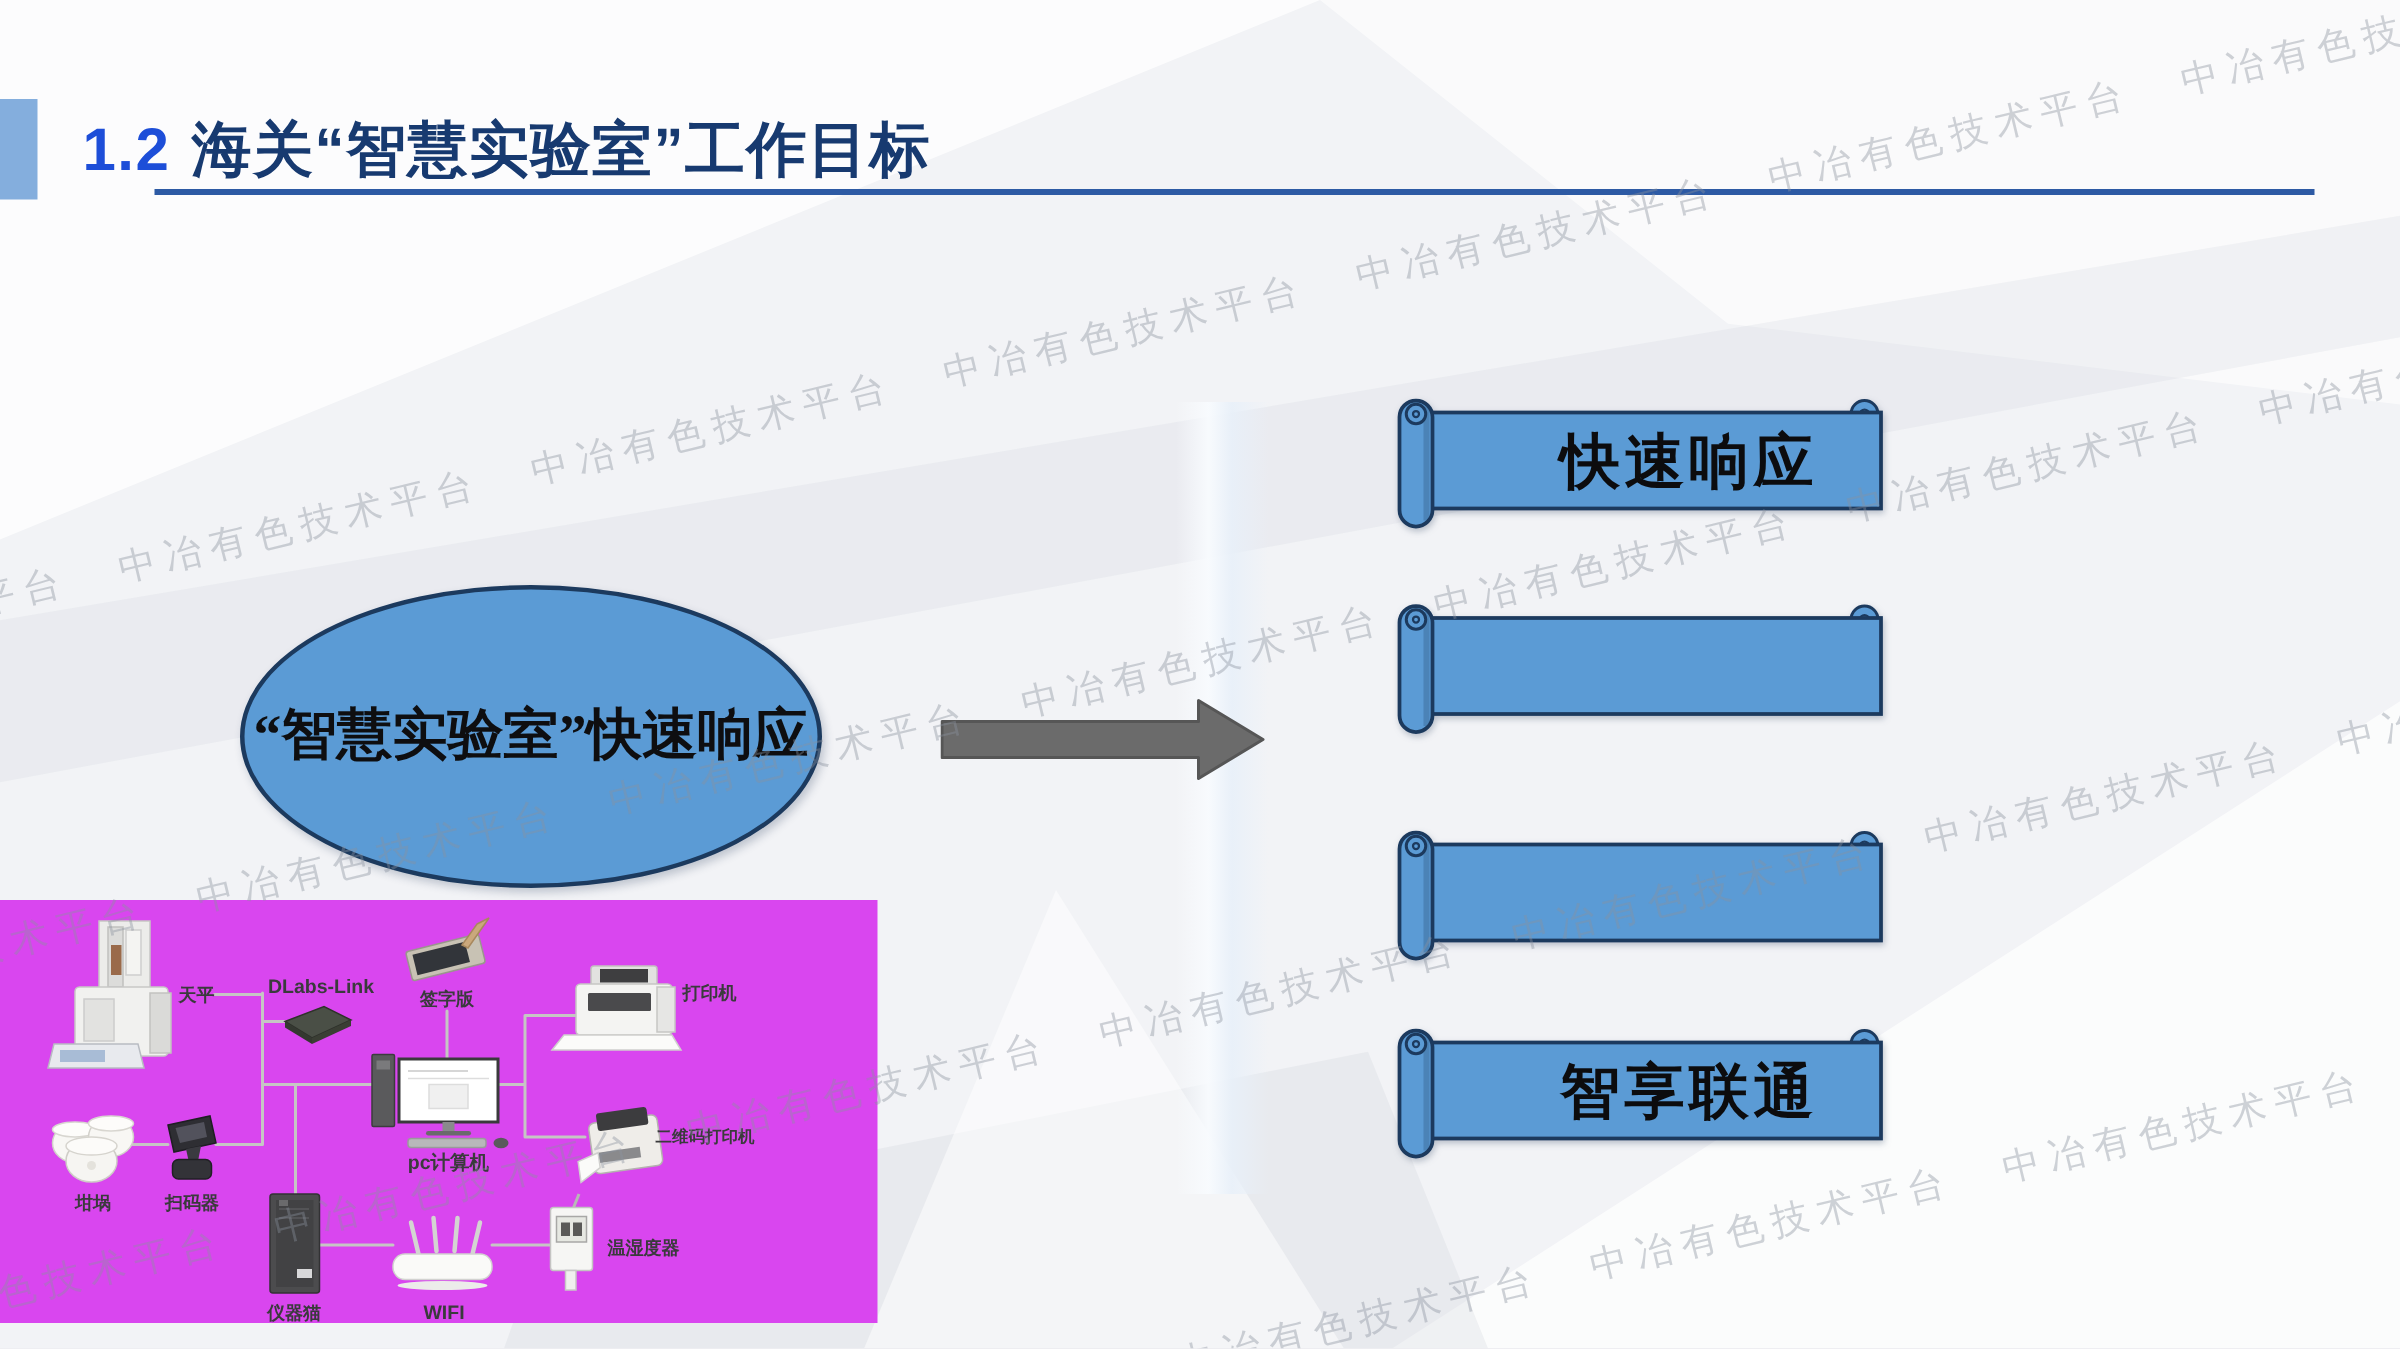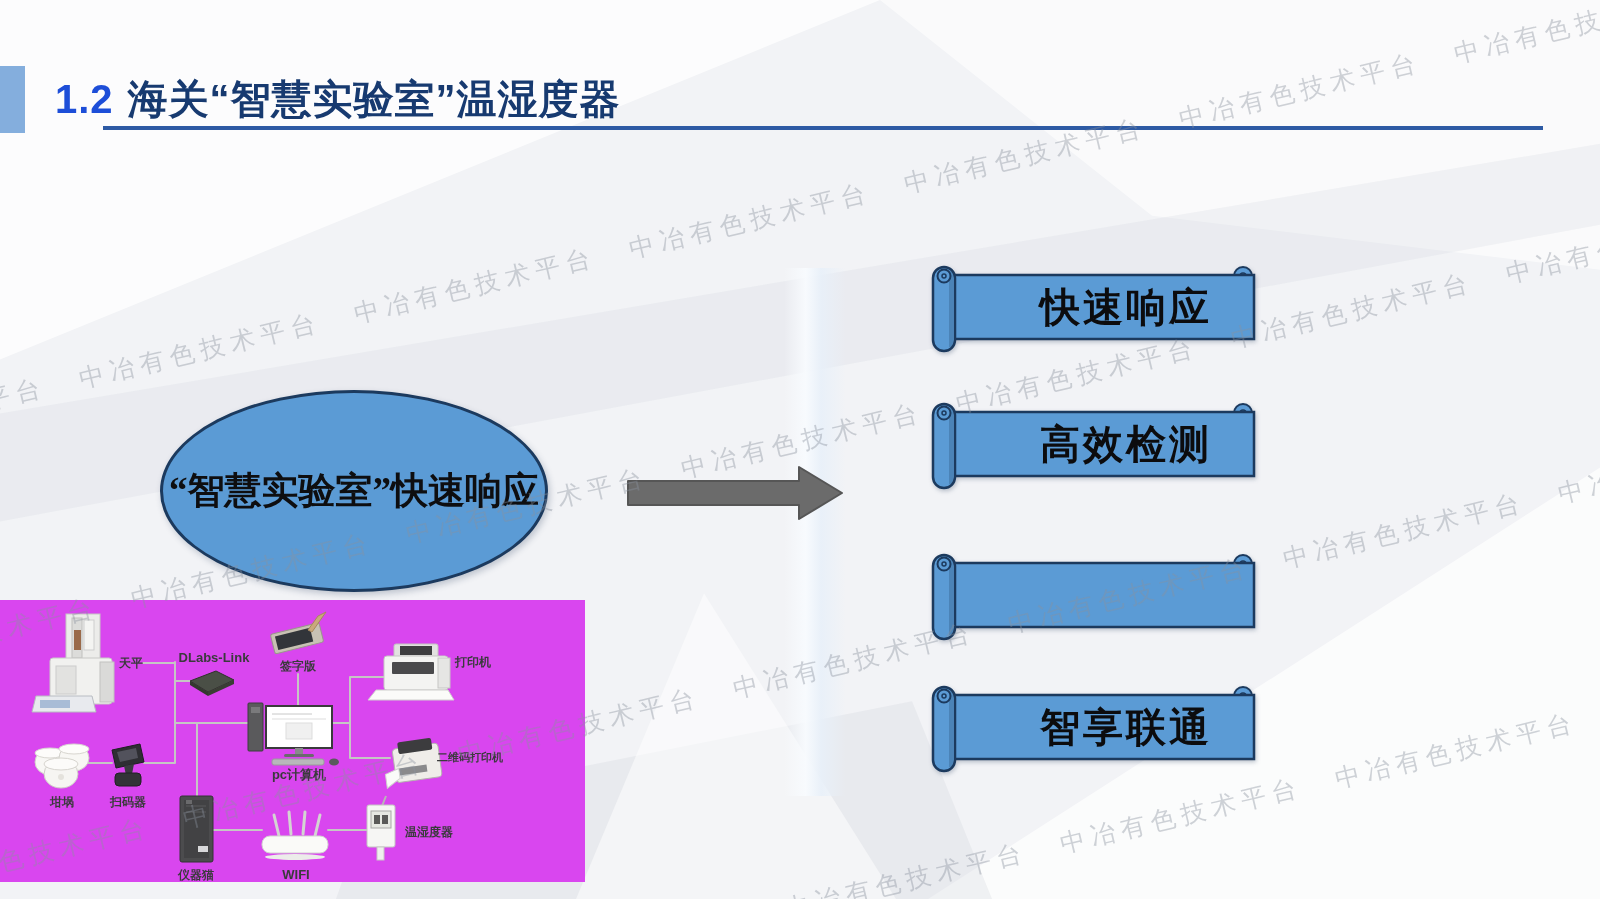--- a/index.html
+++ b/index.html
@@ -85,7 +85,7 @@
 
   <div class="left-bar"></div>
   <div class="title">
-    <span class="num">1.2</span><span class="txt">海关“智慧实验室”温湿度器</span>
+    <span class="num">1.2</span><span class="txt">海关“智慧实验室”工作目标</span>
   </div>
   <div class="title-rule"></div>
 

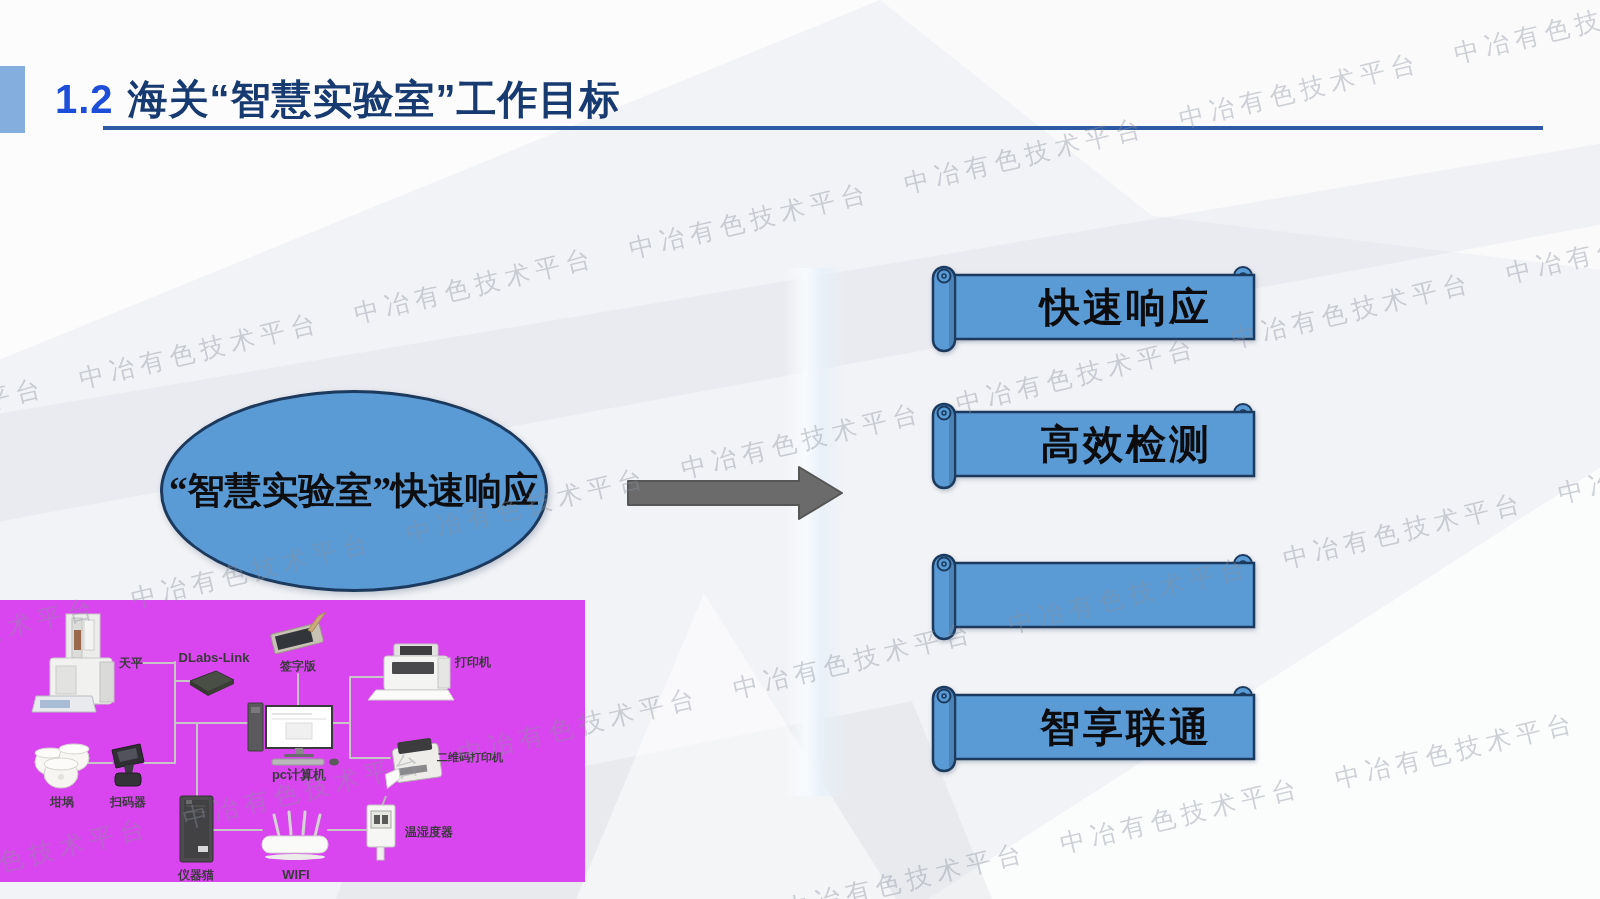--- a/index.html
+++ b/index.html
@@ -123,7 +123,6 @@
       <circle cx="14" cy="14" r="6.5" fill="#5b9bd5" stroke="#1c3a5e" stroke-width="2"></circle>
       <circle cx="14" cy="14" r="2" fill="none" stroke="#1c3a5e" stroke-width="1.5"></circle>
     </svg>
-    <div class="blabel">高效检测</div>
   </div>
 
   <div class="banner b3">

